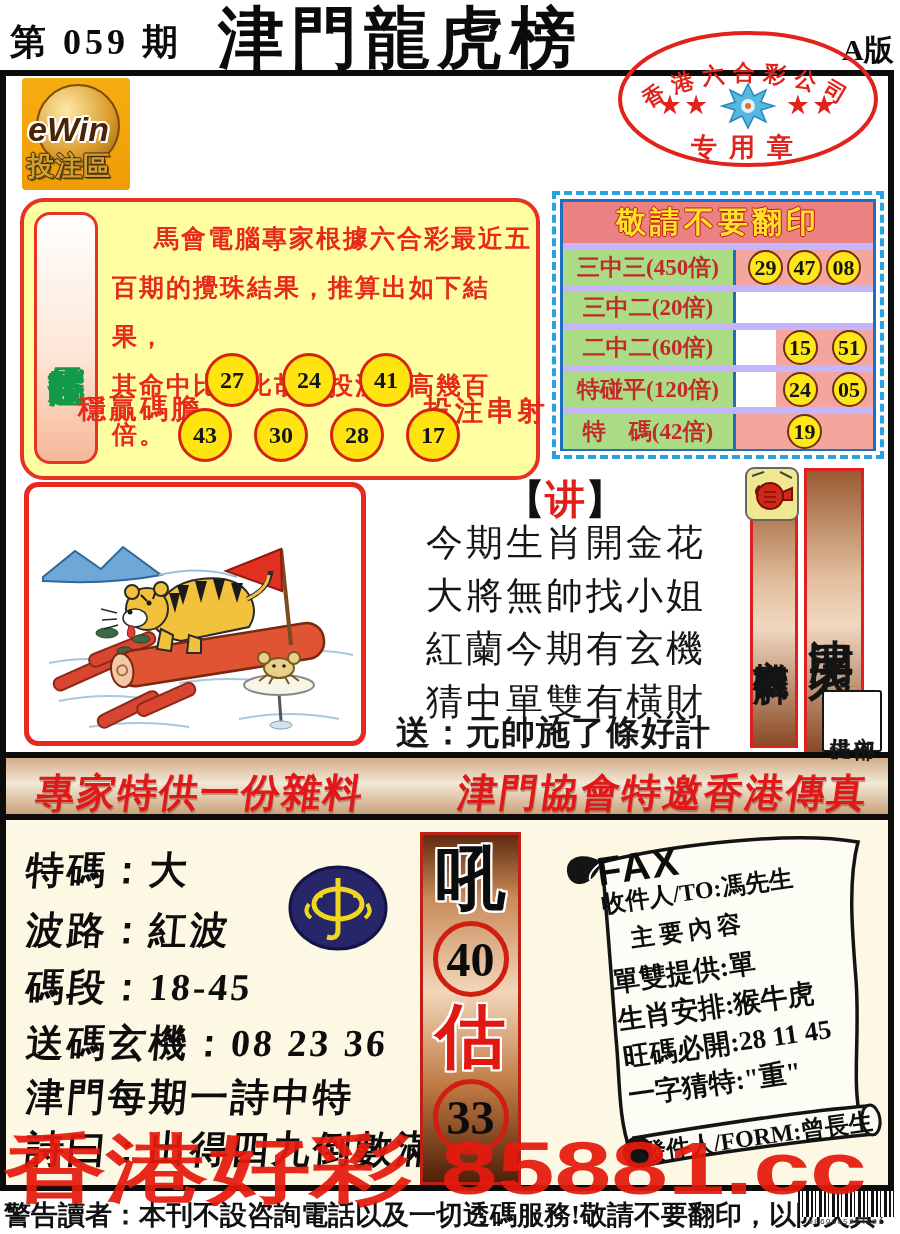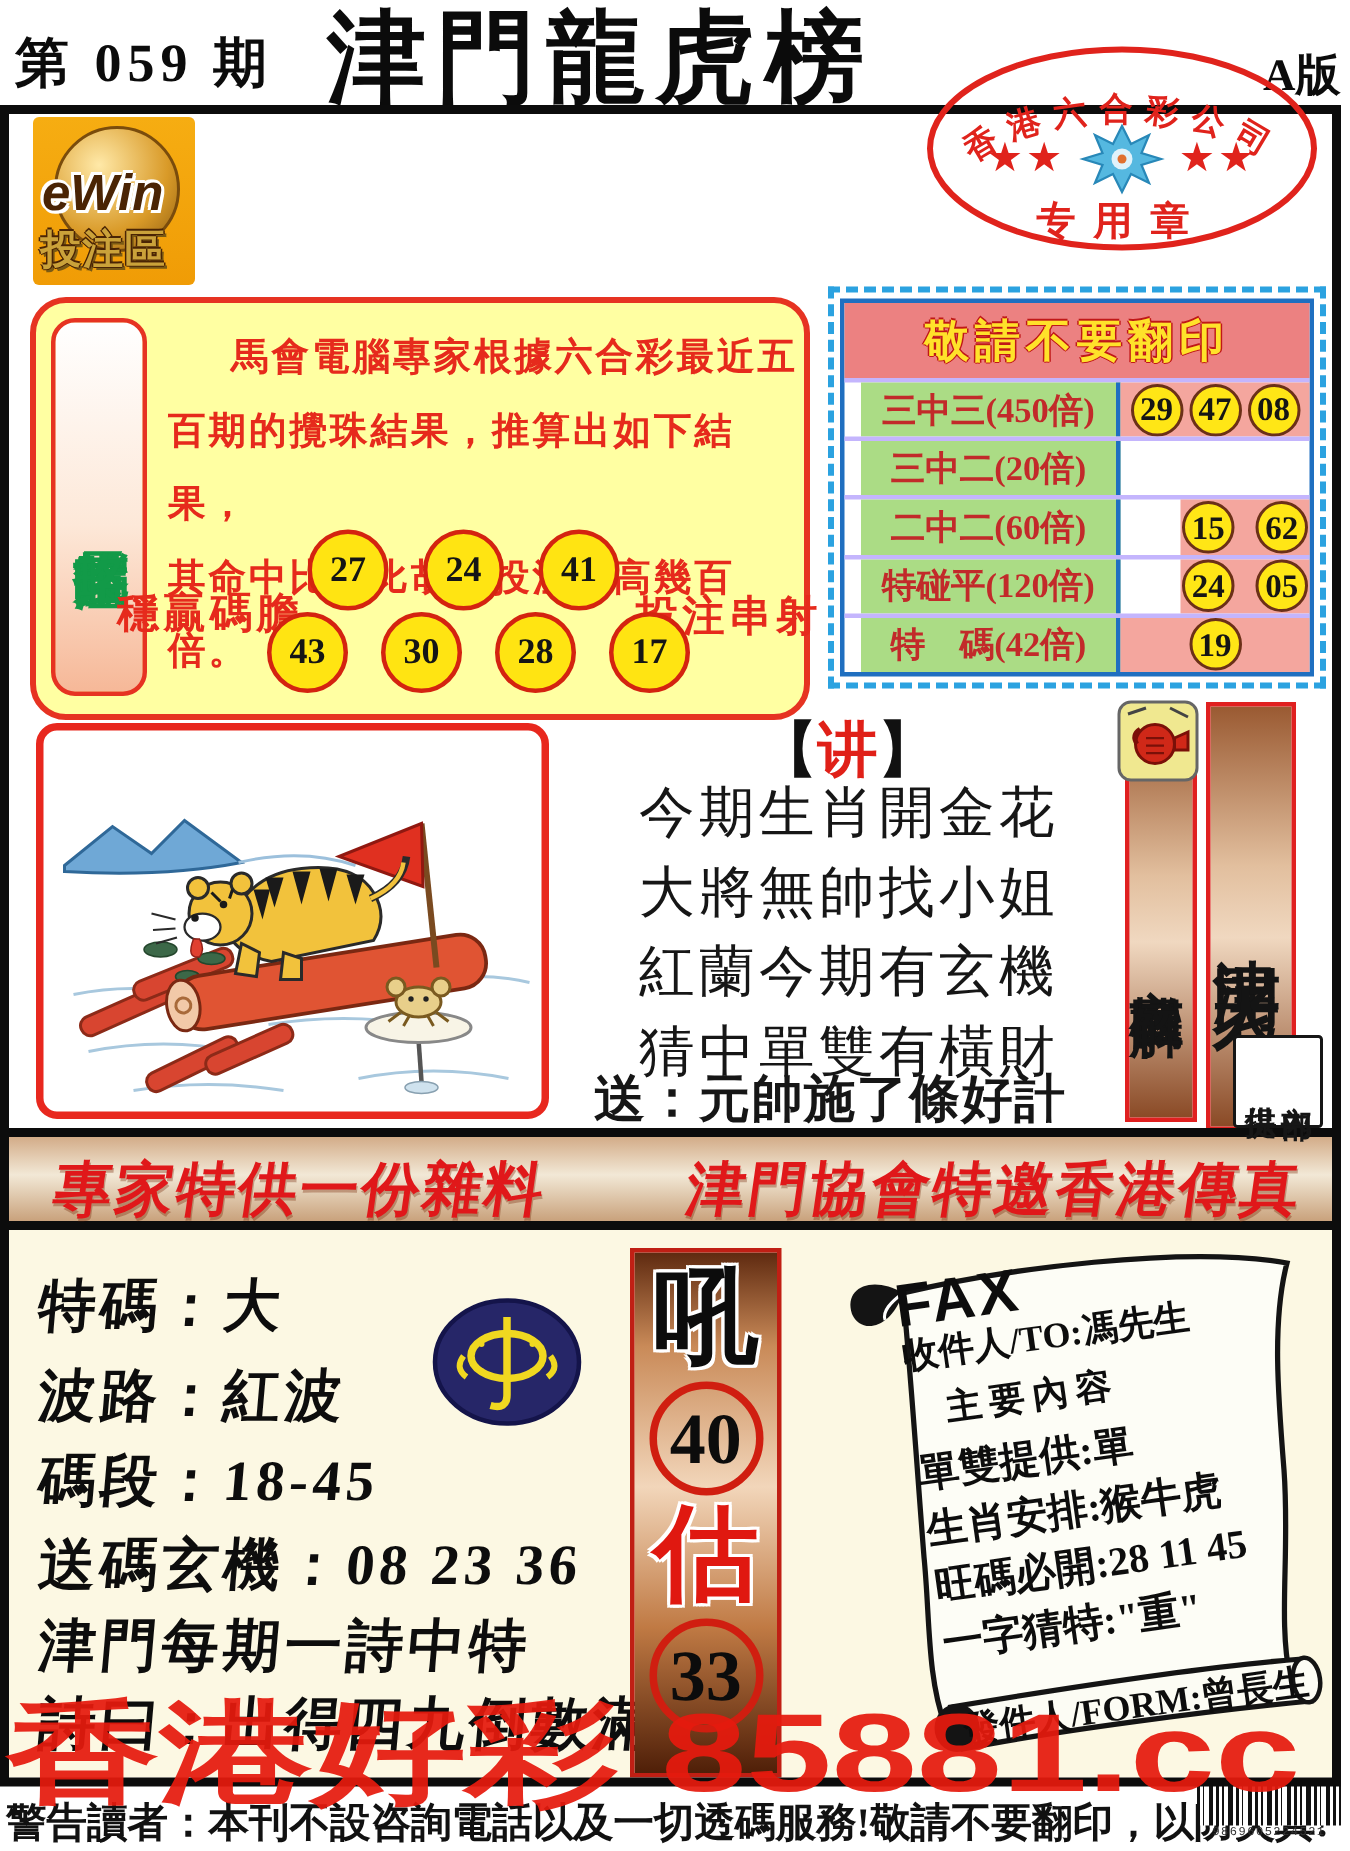--- a/index.html
+++ b/index.html
@@ -39,7 +39,7 @@
   .odds-head{height:50px;background:#ec8181;display:flex;align-items:center;justify-content:center;
      font-size:30px;font-weight:900;color:#ffe22a;letter-spacing:4px;
      text-shadow:-1px 0 #c01818,1px 0 #c01818,0 -1px #c01818,0 1px #c01818;}
-  .odds-row{flex:1;display:flex;border-top:3px solid #c4b5fd;padding-left:11px;}
+  .odds-row{flex:1;display:flex;border-top:7px solid #c4b5fd;}
   .odds-label{width:170px;background:#abdc85;border-right:3px solid #1f6fc0;display:flex;align-items:center;justify-content:center;
      font-size:23px;font-weight:900;color:#c22a2a;}
   .odds-vals{flex:1;background:#f4a69e;display:flex;align-items:center;justify-content:center;gap:4px;}

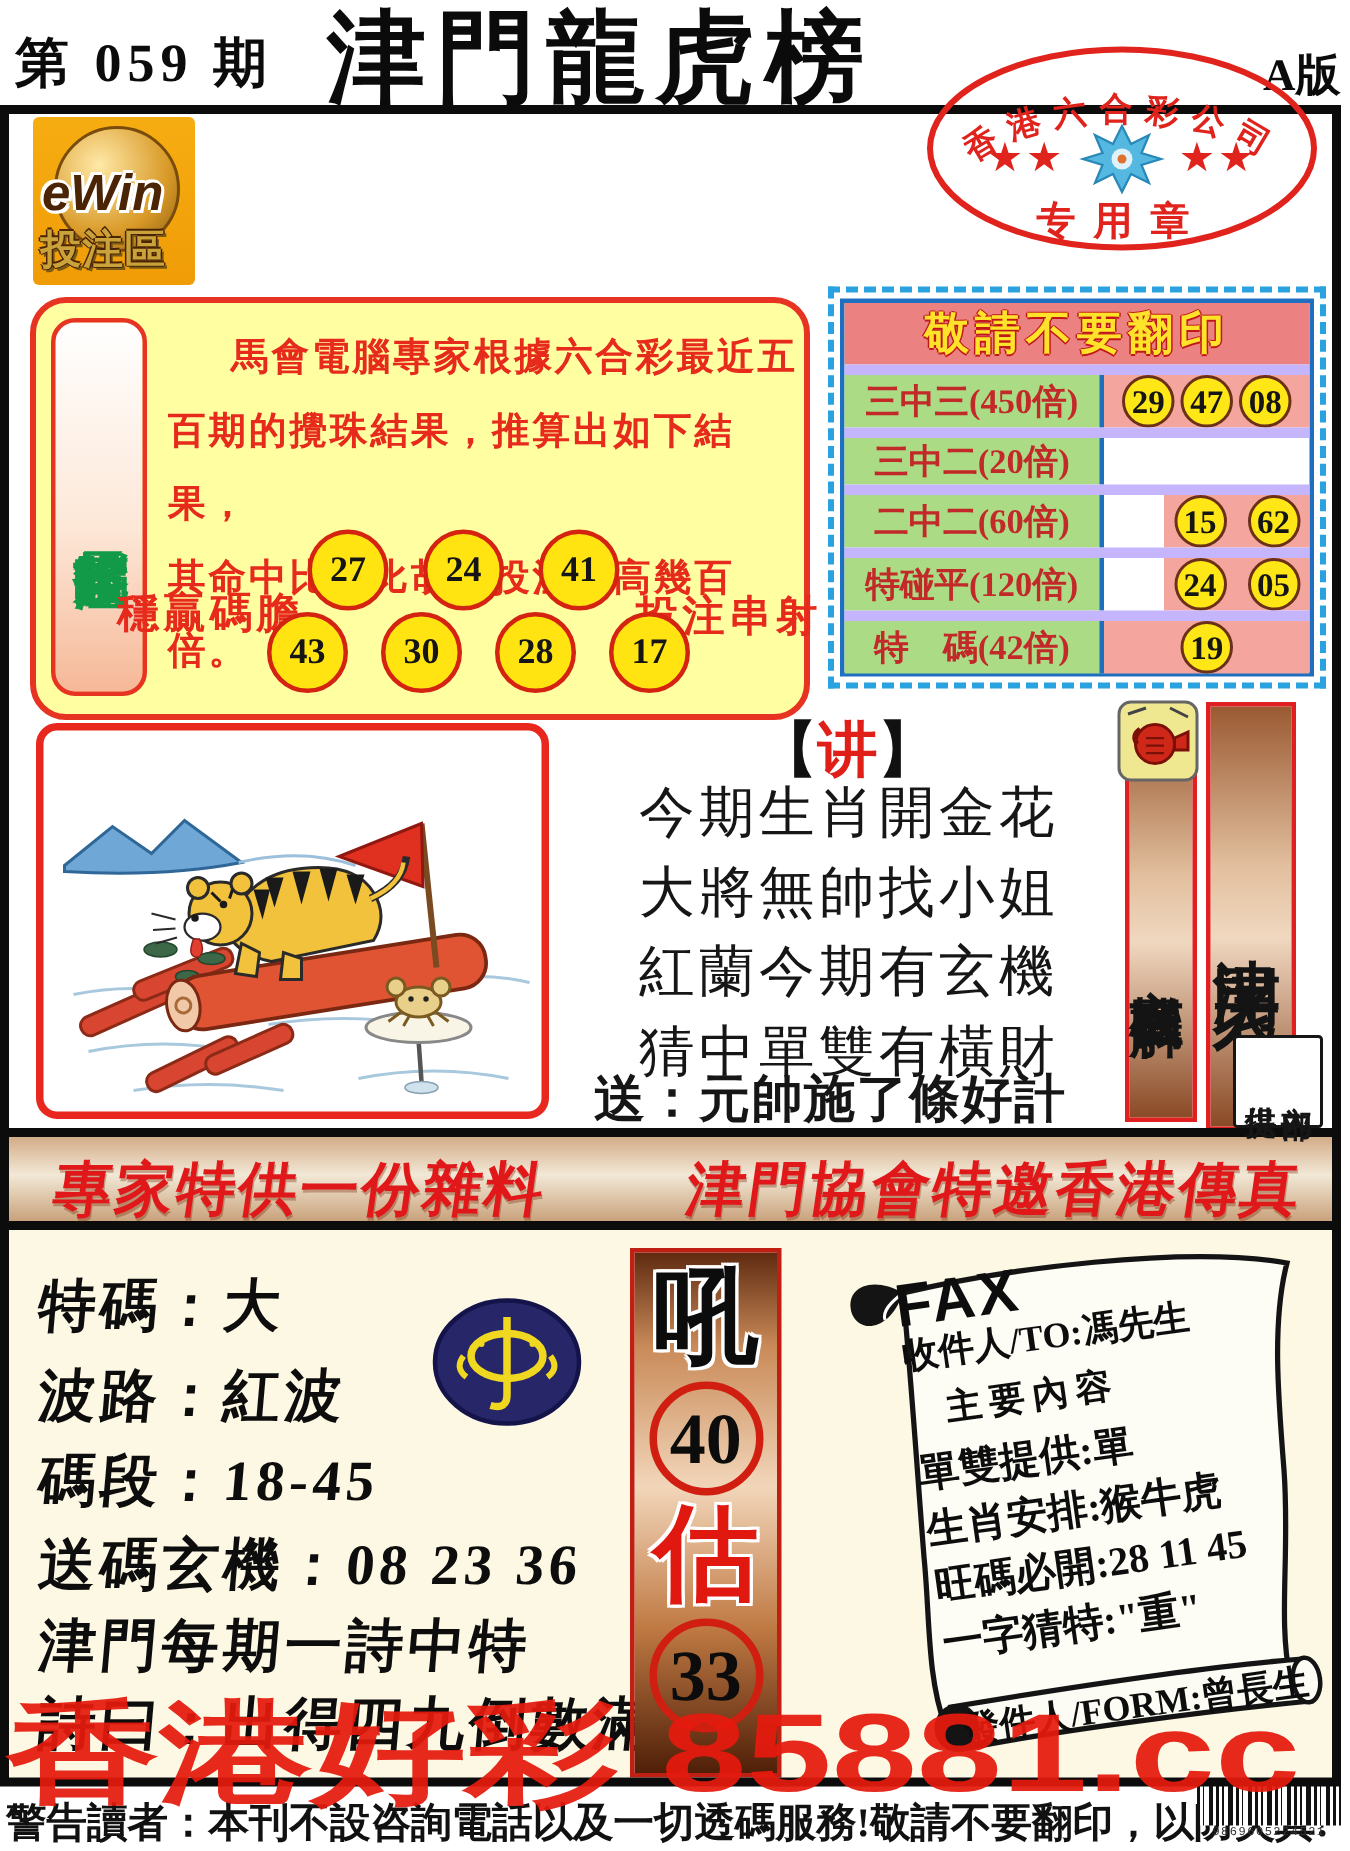--- a/index.html
+++ b/index.html
@@ -165,7 +165,7 @@
         <div class="odds-label">二中二(60倍)</div>
         <div class="odds-vals sp">
           <div class="tball">15</div>
-          <div class="tball">62</div>
+          <div class="tball">51</div>
         </div>
       </div>
       <div class="odds-row">

